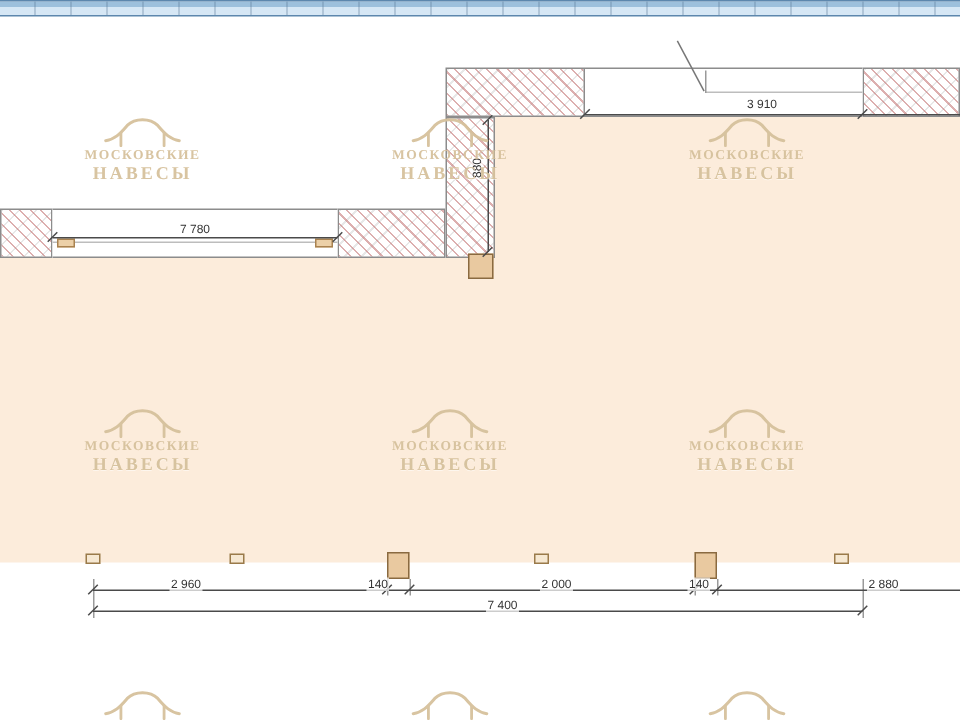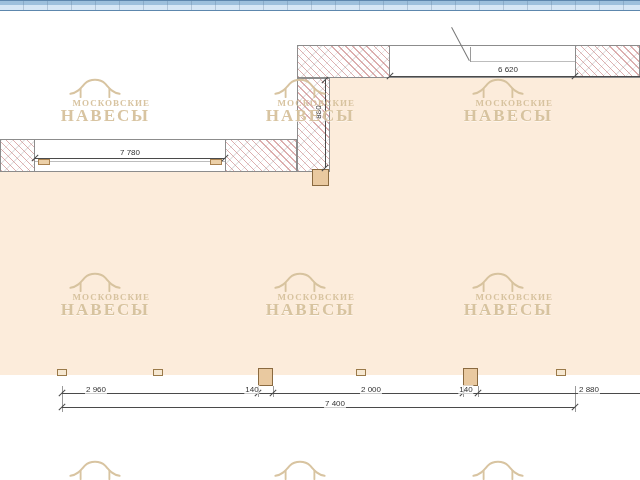--- a/index.html
+++ b/index.html
@@ -112,7 +112,7 @@
   <div class="dimh" style="left:390px;top:76px;width:250px"></div>
   <div class="tick" style="left:390px;top:76px"></div>
   <div class="tick" style="left:575px;top:76px"></div>
-  <div class="dimlabel" style="left:508px;top:65px">6 620</div>
+  <div class="dimlabel" style="left:508px;top:65px">3 910</div>
 
   <div class="dimv" style="left:325px;top:80px;height:88px"></div>
   <div class="tick" style="left:325px;top:80px"></div>

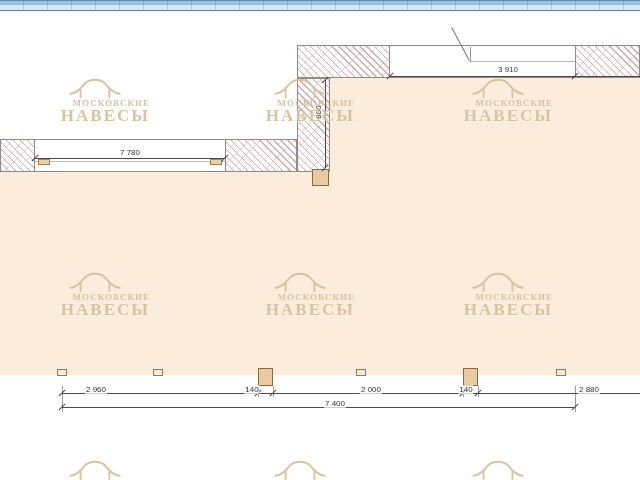--- a/index.html
+++ b/index.html
@@ -58,7 +58,7 @@
             transform-origin:left top; }
 
   
-  .wm { position:absolute; width:110px; text-align:right; color:#d6c19c; opacity:.95; }
+  .wm { position:absolute; width:110px; text-align:center; color:#d6c19c; opacity:.95; }
   .wm svg { display:block; margin:0 auto; }
   .wm-t1 { font-family:"Liberation Serif", serif; font-weight:bold; font-size:9px;
            letter-spacing:1px; line-height:10px; }

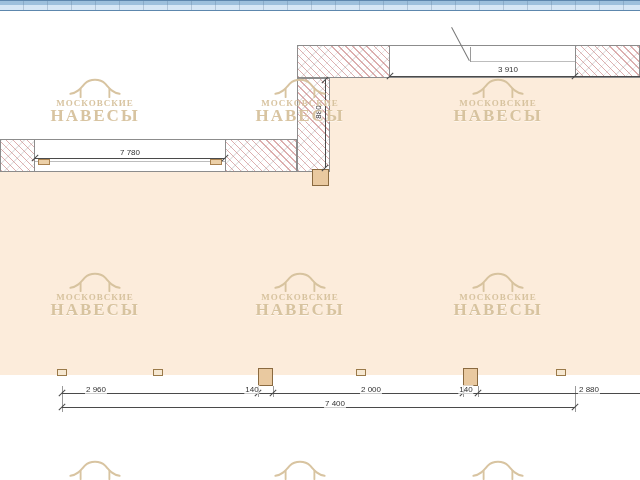--- a/index.html
+++ b/index.html
@@ -62,7 +62,7 @@
   .wm svg { display:block; margin:0 auto; }
   .wm-t1 { font-family:"Liberation Serif", serif; font-weight:bold; font-size:9px;
            letter-spacing:1px; line-height:10px; }
-  .wm-t2 { font-family:"Liberation Serif", serif; font-weight:bold; font-size:17px;
+  .wm-t2 { font-family:"Liberation Serif", serif; font-weight:bold; font-size:12px;
            letter-spacing:2px; line-height:17px; margin-top:-1px;
            text-shadow:0 1px 0 rgba(255,255,255,.55); }
 </style>

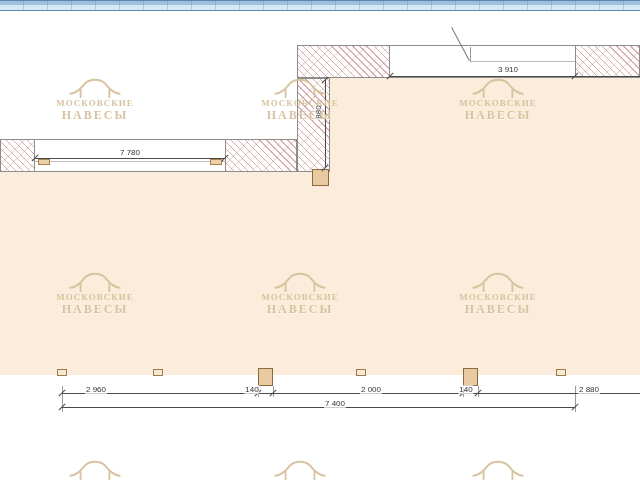--- a/index.html
+++ b/index.html
@@ -132,7 +132,7 @@
   <div class="tick" style="left:273px;top:393px"></div>
   <div class="tick" style="left:463px;top:393px"></div>
   <div class="tick" style="left:478px;top:393px"></div>
-  <div class="dimlabel" style="left:96px;top:385px">2 960</div>
+  <div class="dimlabel" style="left:124px;top:385px">2 960</div>
   <div class="dimlabel" style="left:252px;top:385px">140</div>
   <div class="dimlabel" style="left:371px;top:385px">2 000</div>
   <div class="dimlabel" style="left:466px;top:385px">140</div>

